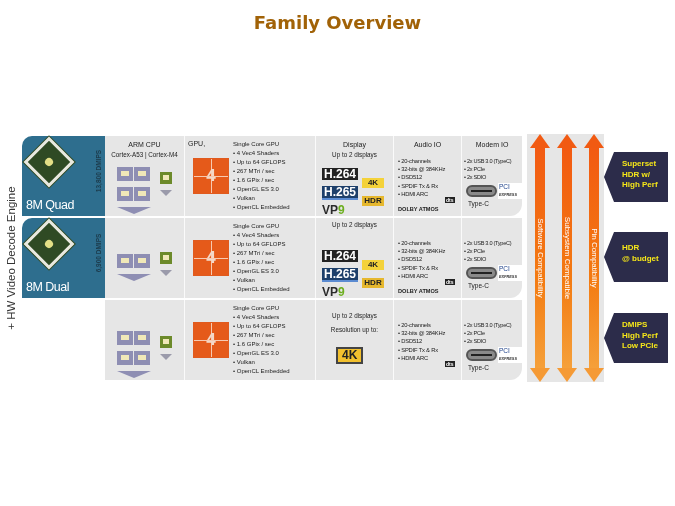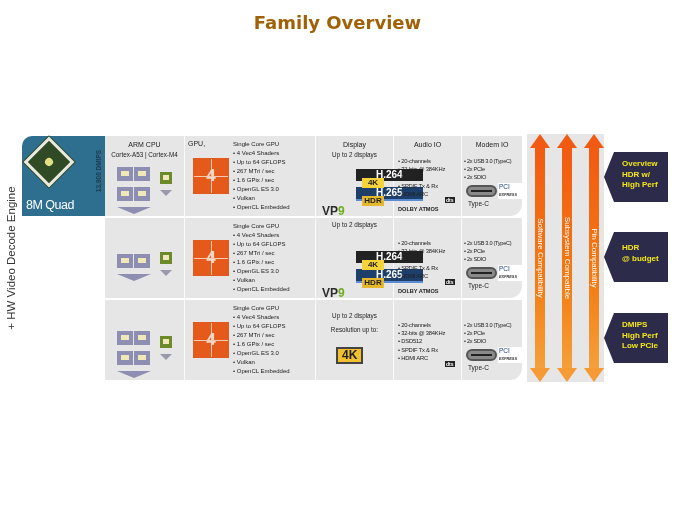--- a/index.html
+++ b/index.html
@@ -286,7 +286,7 @@
 <div id="tags">
     <div class="tag t0">
       <div class="point"></div>
-      <div class="body"><span>Overview</span><br><span>HDR w/</span><br><span>High Perf</span></div>
+      <div class="body"><span>Superset</span><br><span>HDR w/</span><br><span>High Perf</span></div>
     </div>
     <div class="tag t1">
       <div class="point"></div>

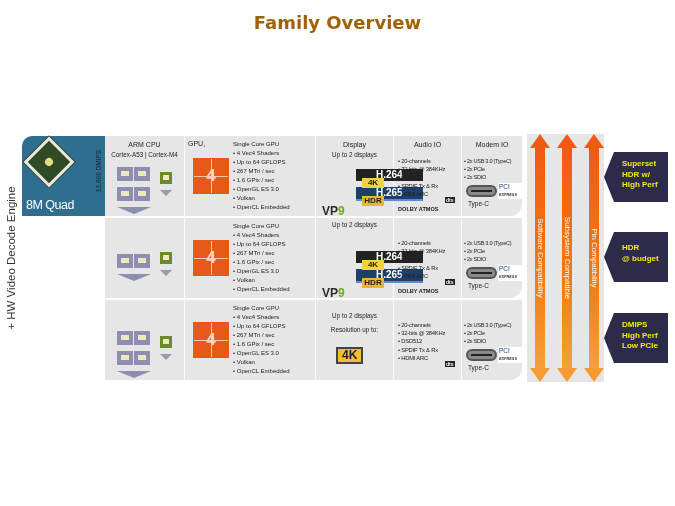--- a/index.html
+++ b/index.html
@@ -45,7 +45,7 @@
   .gpu-list { position: absolute; left: 48px; top: 4px; font-size: 6px; color: #222; line-height: 9px; list-style: none; }
   .gpu-list li.b::before { content: "• "; }
   .gpu-list li.t { margin-left: 0; }
-  .codec { display: inline-block; font-weight: bold; color: #fff; font-size: 10px; padding: 0 20px; line-height: 12px; margin-left: 34px; }
+  .codec { display: inline-block; font-weight: bold; color: #fff; font-size: 12px; padding: 0 2px; line-height: 12px; }
   .h264 { background: #222; }
   .h265 { background: #1d3f6a; border-bottom: 2px solid #5b8bd1; }
   .vp9 { font-size: 12px; font-weight: bold; color: #2b2b2b; }

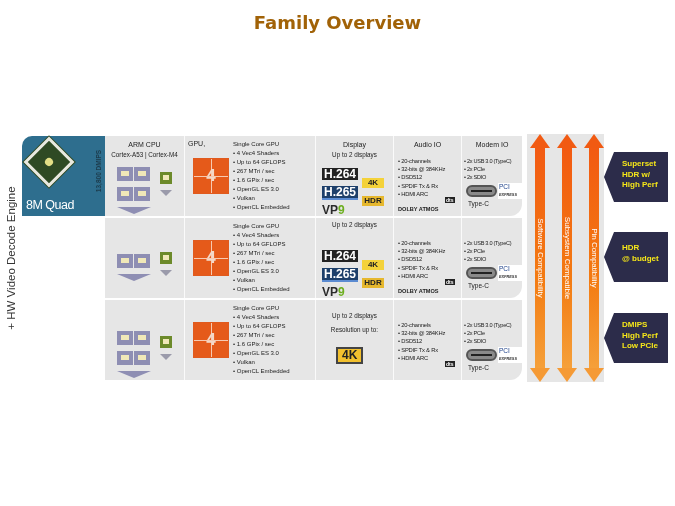--- a/index.html
+++ b/index.html
@@ -155,6 +155,13 @@
       </div>
     </div>
     <div class="row r1">
+      <div class="chip dark">
+        <div class="logo"></div>
+        <div class="dmips">
+          <span>6,900 DMIPS</span>
+        </div>
+        <div class="name">8M Dual</div>
+      </div>
       <div class="panel">
         <div class="cell c-cpu">
           <div class="cores" style="top:36px"><span class="core"></span><span class="core"></span><div class="tri"></div></div>

